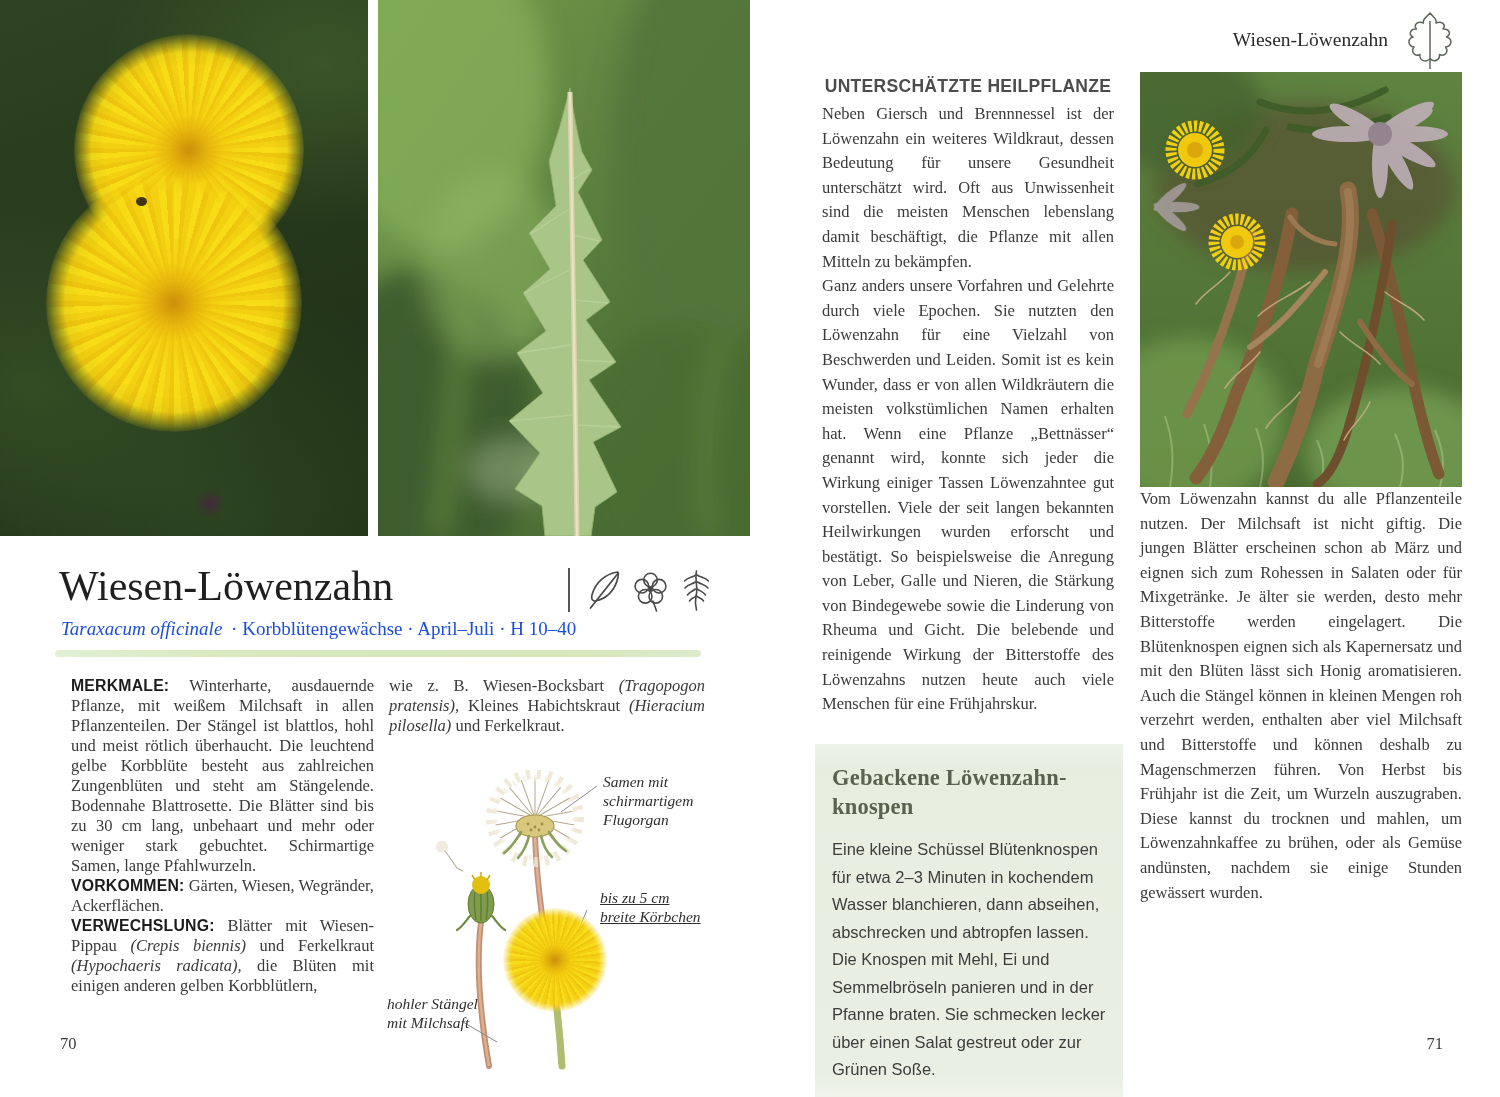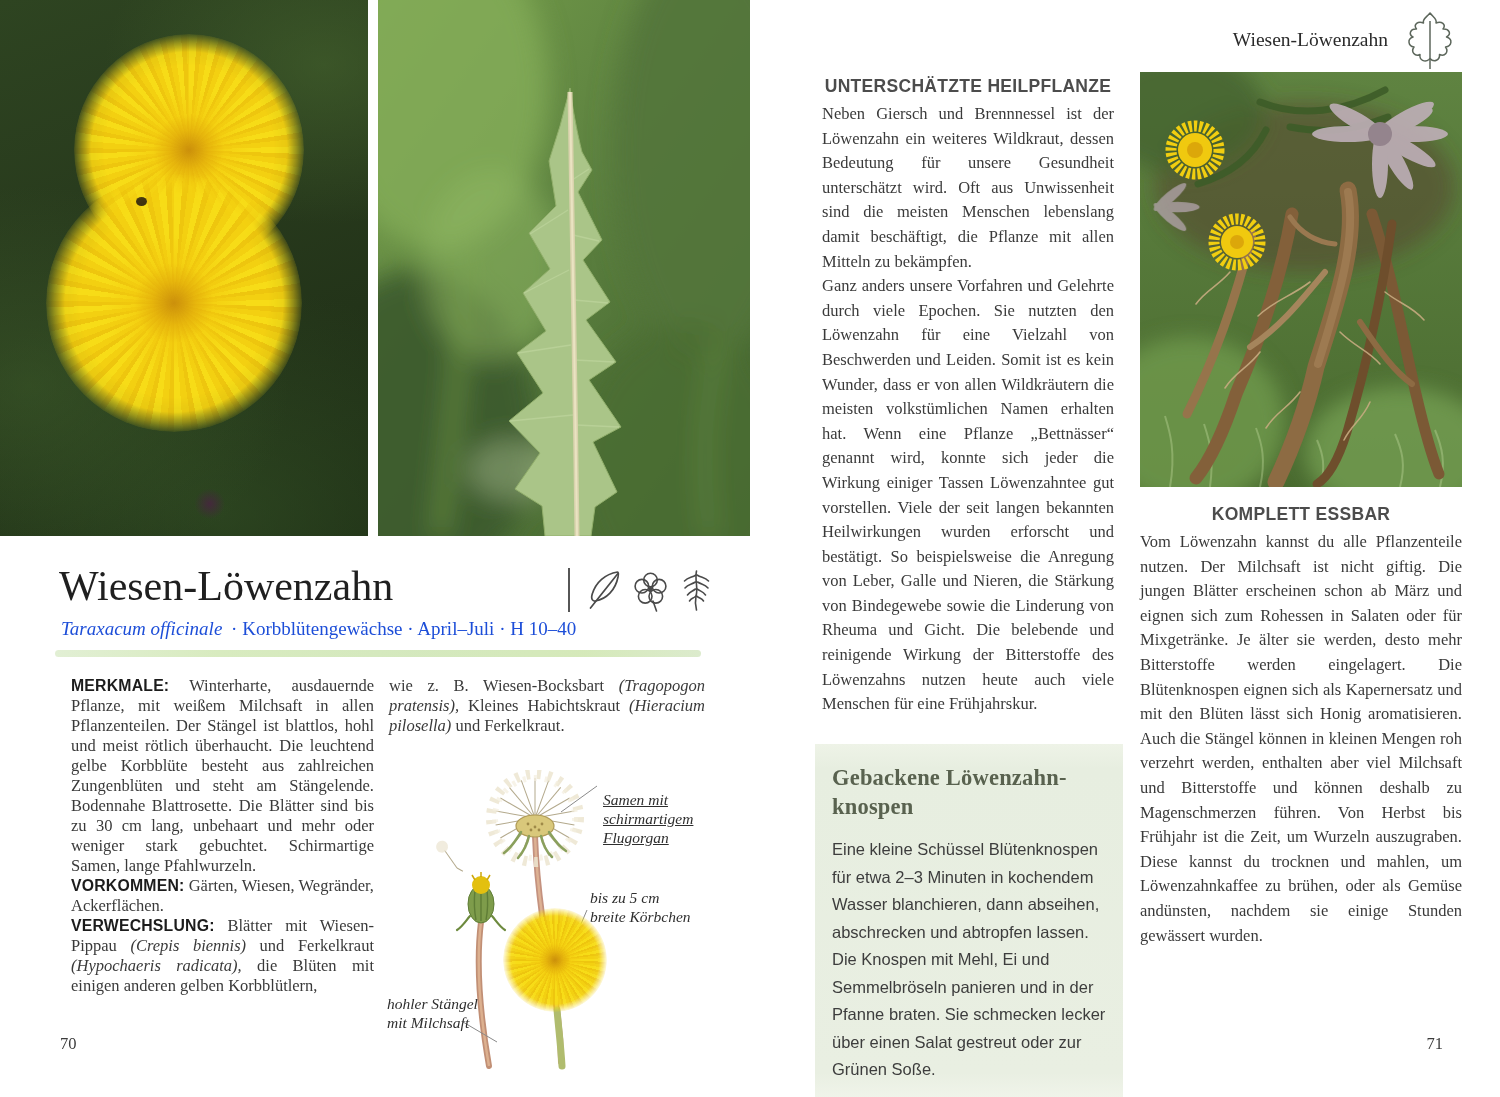--- a/index.html
+++ b/index.html
@@ -386,7 +386,6 @@
         </g>
       </svg>
     </div>
-    <h2 class="sec-heading">KOMPLETT ESSBAR</h2>
     <p class="body-p">Vom Löwenzahn kannst du alle Pflanzenteile nutzen. Der Milchsaft ist nicht giftig. Die jungen Blätter erscheinen schon ab März und eignen sich zum Rohessen in Salaten oder für Mixgetränke. Je älter sie werden, desto mehr Bitterstoffe werden eingelagert. Die Blütenknospen eignen sich als Kapernersatz und mit den Blüten lässt sich Honig aromatisieren. Auch die Stängel können in kleinen Mengen roh verzehrt werden, enthalten aber viel Milchsaft und Bitterstoffe und können deshalb zu Magenschmerzen führen. Von Herbst bis Frühjahr ist die Zeit, um Wurzeln auszugraben. Diese kannst du trocknen und mahlen, um Löwenzahnkaffee zu brühen, oder als Gemüse andünsten, nachdem sie einige Stunden gewässert wurden.</p>
   </div>
 

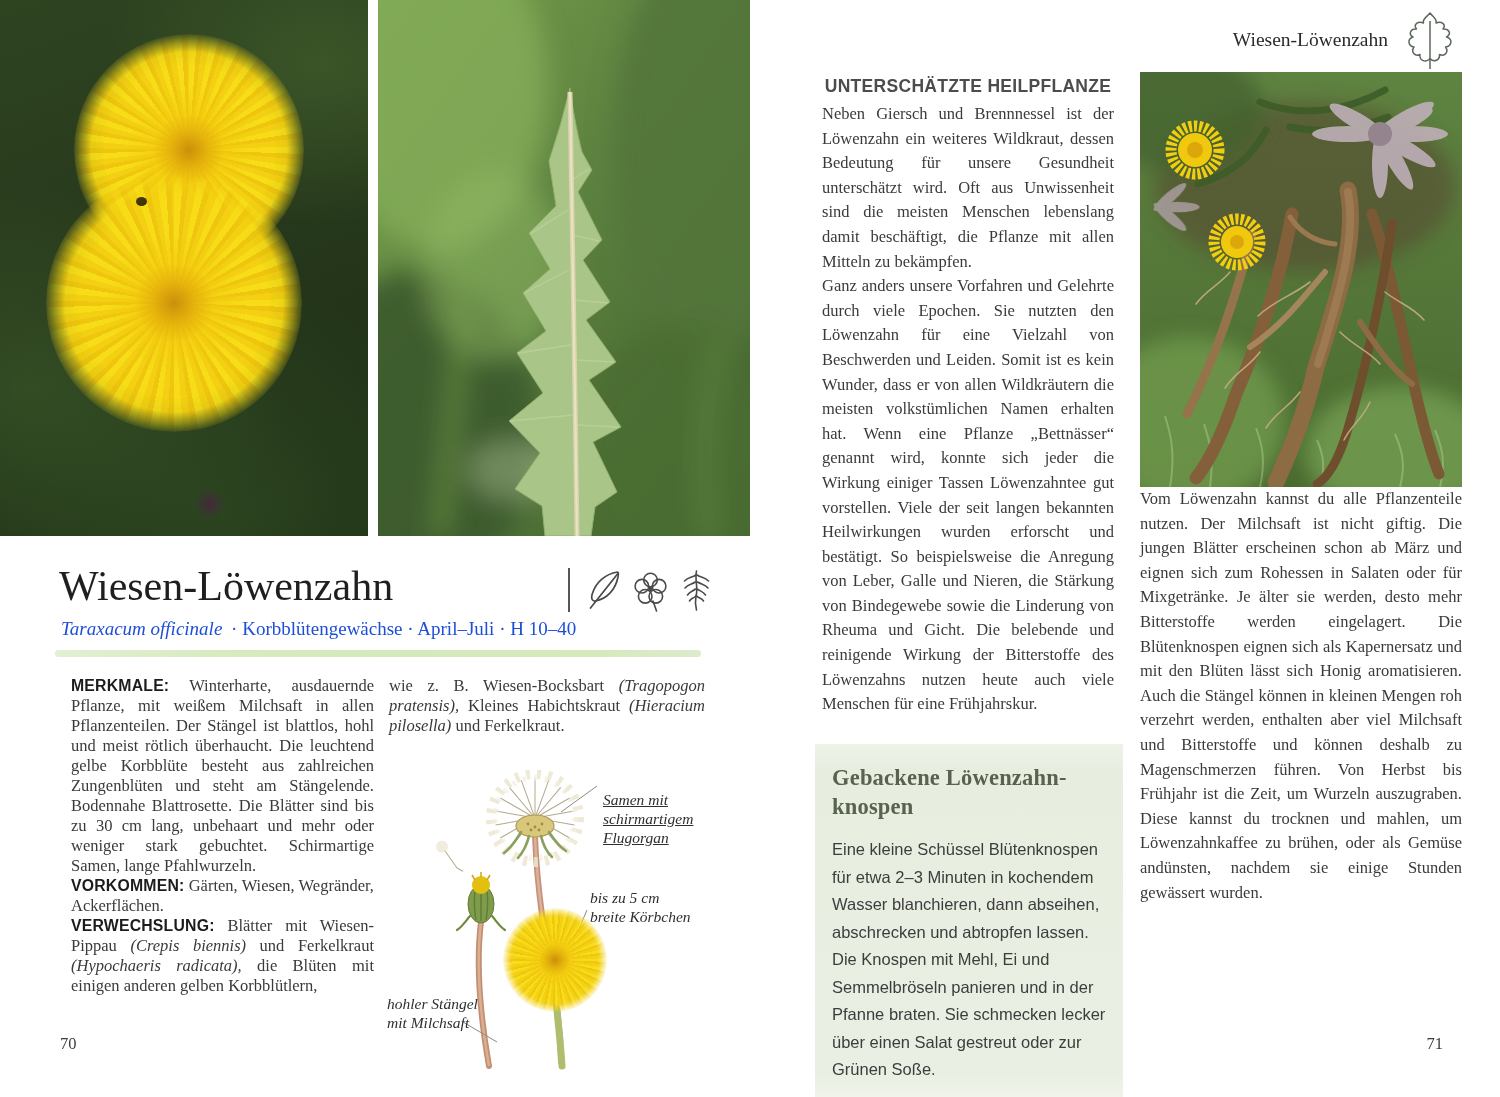--- a/index.html
+++ b/index.html
@@ -62,7 +62,7 @@
   .illu-flower { left:118px; top:138px; width:104px; height:104px; z-index:2; }
   .illu-label { position:absolute; z-index:3; font-style:italic; font-size:15.5px;
     line-height:19px; color:#2e2e2e; text-align:left; }
-  #lbl-seeds  { left:218px; top:20px;   width:96px;text-decoration:underline; }
+  #lbl-seeds  { left:218px; top:2px;   width:96px; }
   #lbl-basket { left:205px; top:118px; width:105px; }
   #lbl-stem   { left:2px;   top:224px; width:92px; }
 

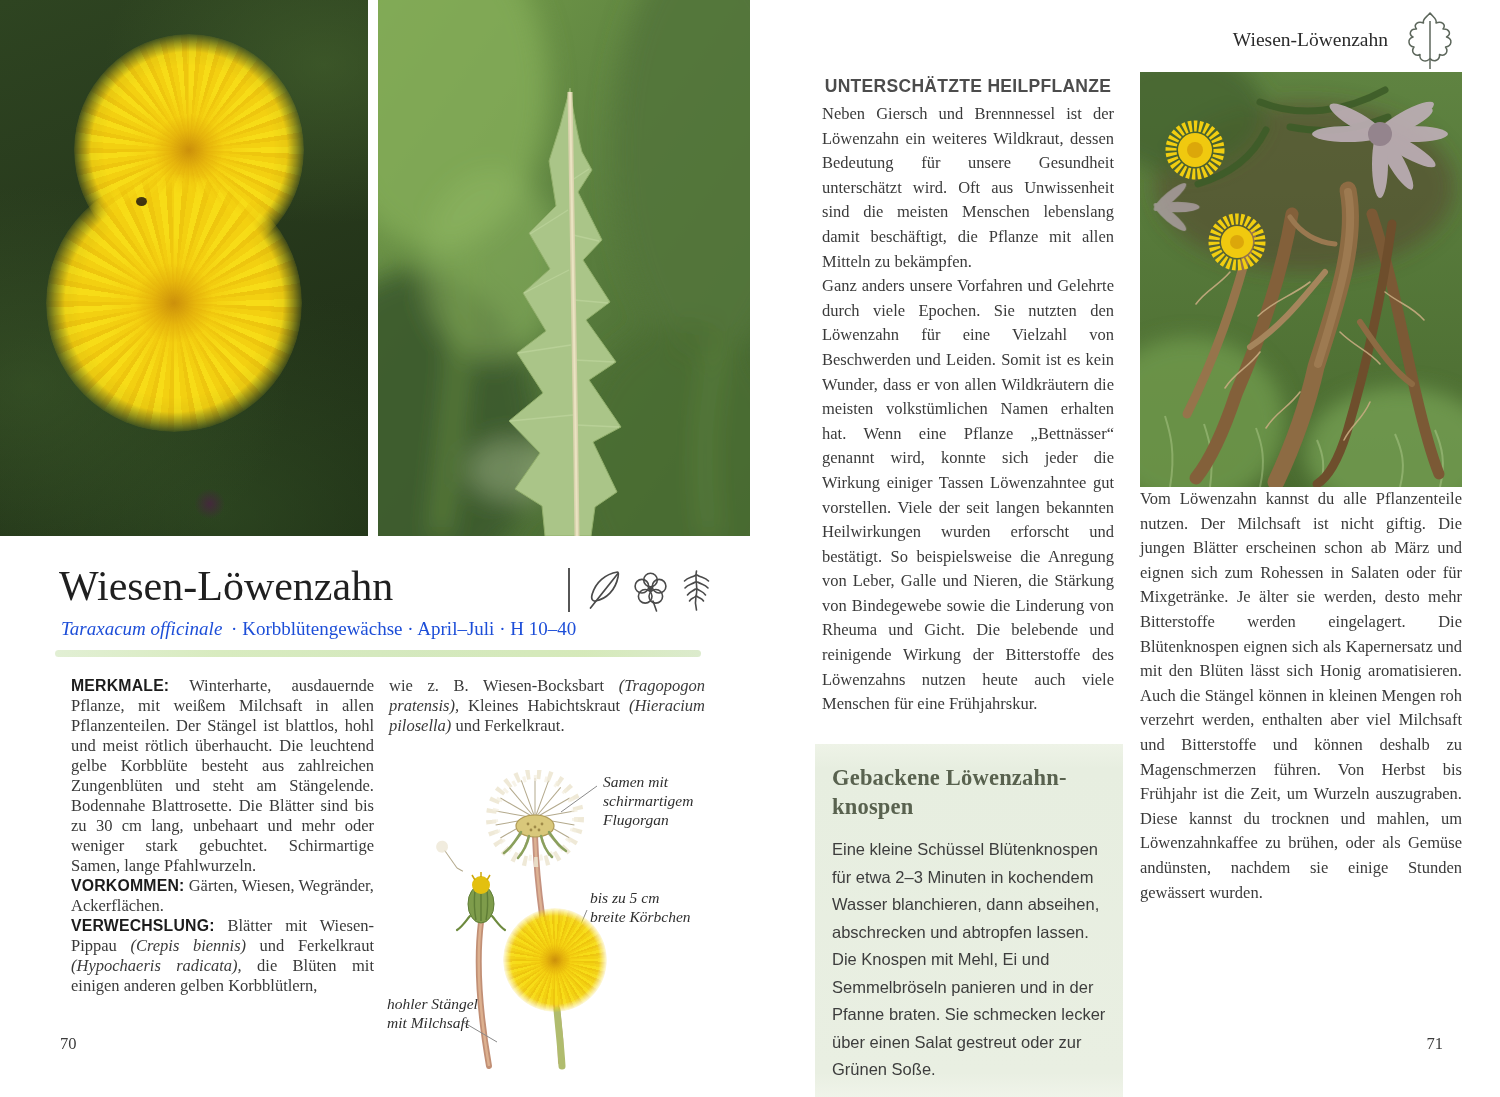--- a/index.html
+++ b/index.html
@@ -63,7 +63,7 @@
   .illu-label { position:absolute; z-index:3; font-style:italic; font-size:15.5px;
     line-height:19px; color:#2e2e2e; text-align:left; }
   #lbl-seeds  { left:218px; top:2px;   width:96px; }
-  #lbl-basket { left:205px; top:118px; width:105px; }
+  #lbl-basket { left:215px; top:118px; width:105px;text-decoration:underline; }
   #lbl-stem   { left:2px;   top:224px; width:92px; }
 
   .page-num { position:absolute; top:1034px; font-size:16.5px; color:#3b3b3b; }

